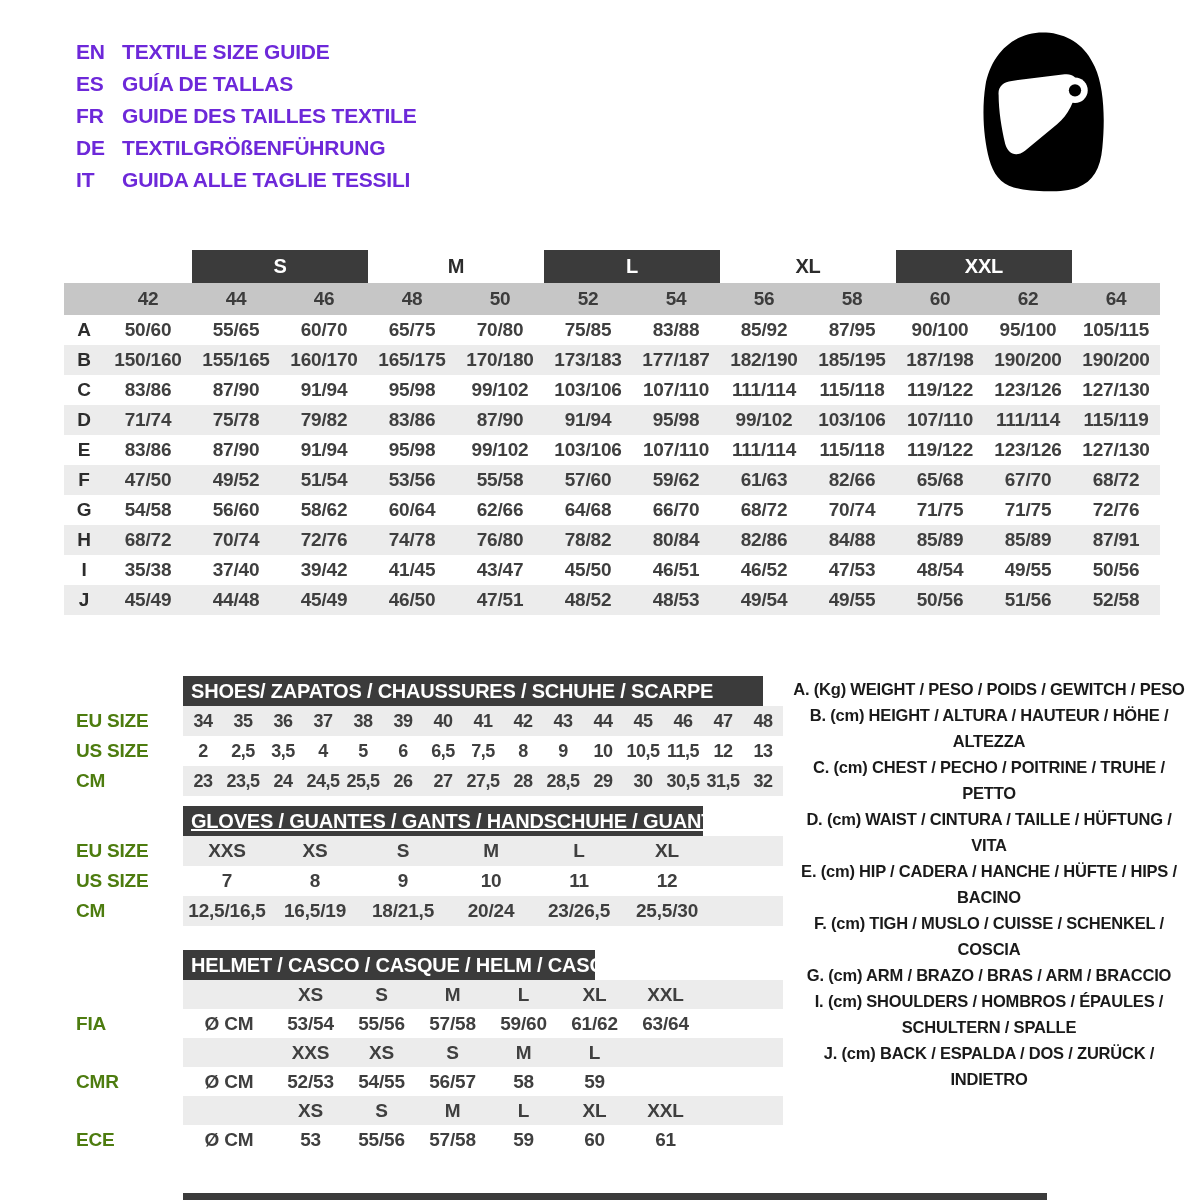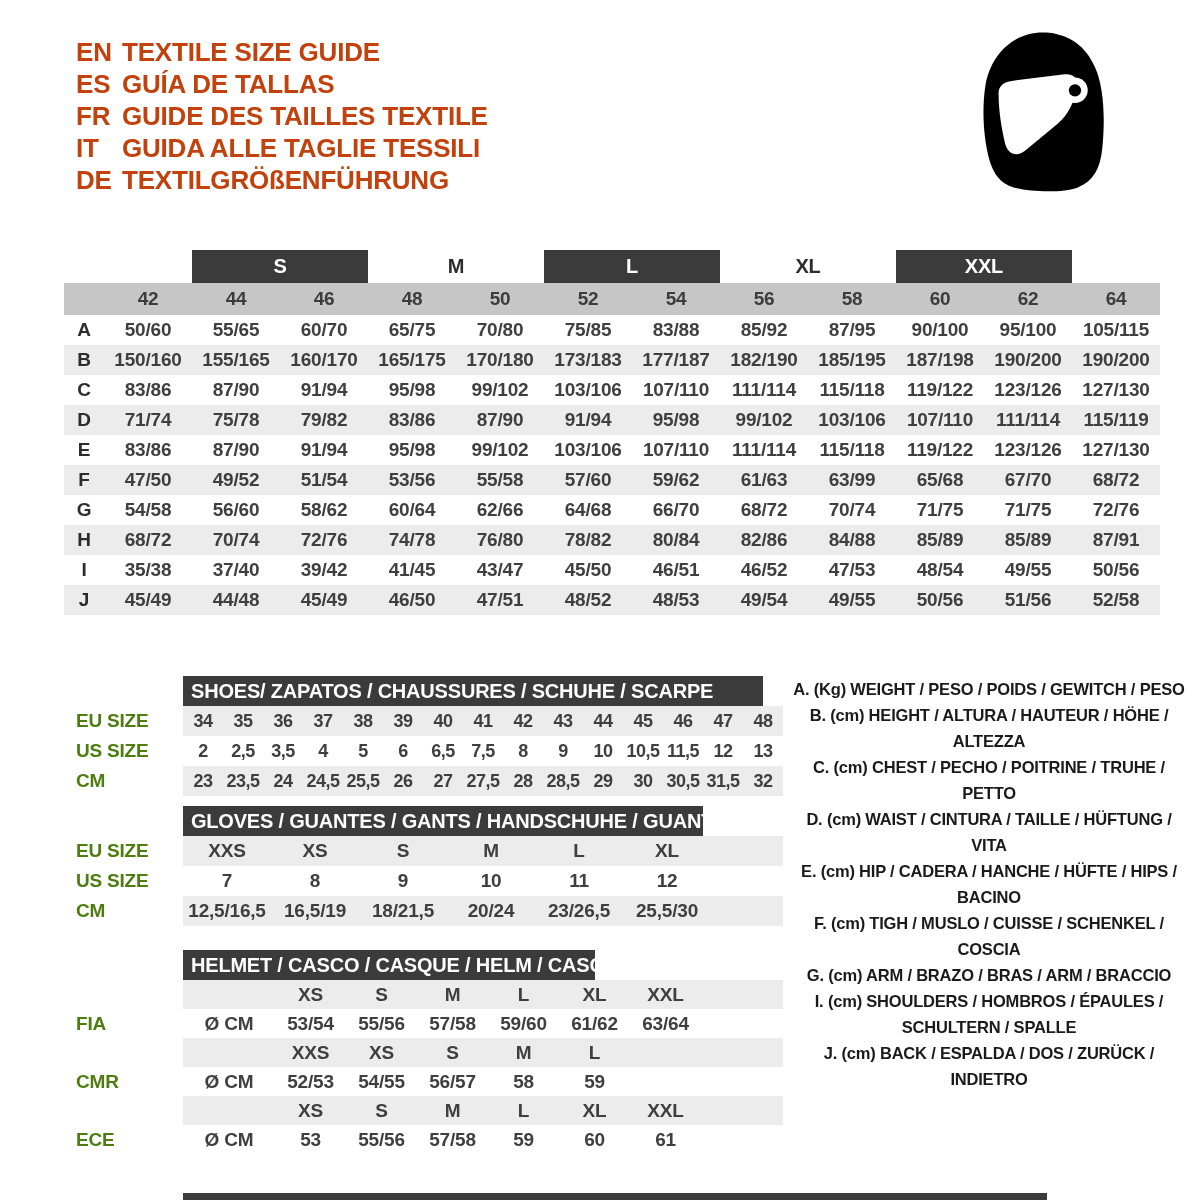--- a/index.html
+++ b/index.html
@@ -9,7 +9,7 @@
     color:#3f3f3f; overflow:hidden; letter-spacing:-0.2px;
   }
   
-  .langs { position:absolute; left:76px; top:36px; font-size:26px; color:#c2410c; }
+  .langs { position:absolute; left:76px; top:36px; font-size:21px; color:#6d28d9; }
   .lang-row { display:flex; height:32px; align-items:center; }
   .lang-code { width:46px; }
   

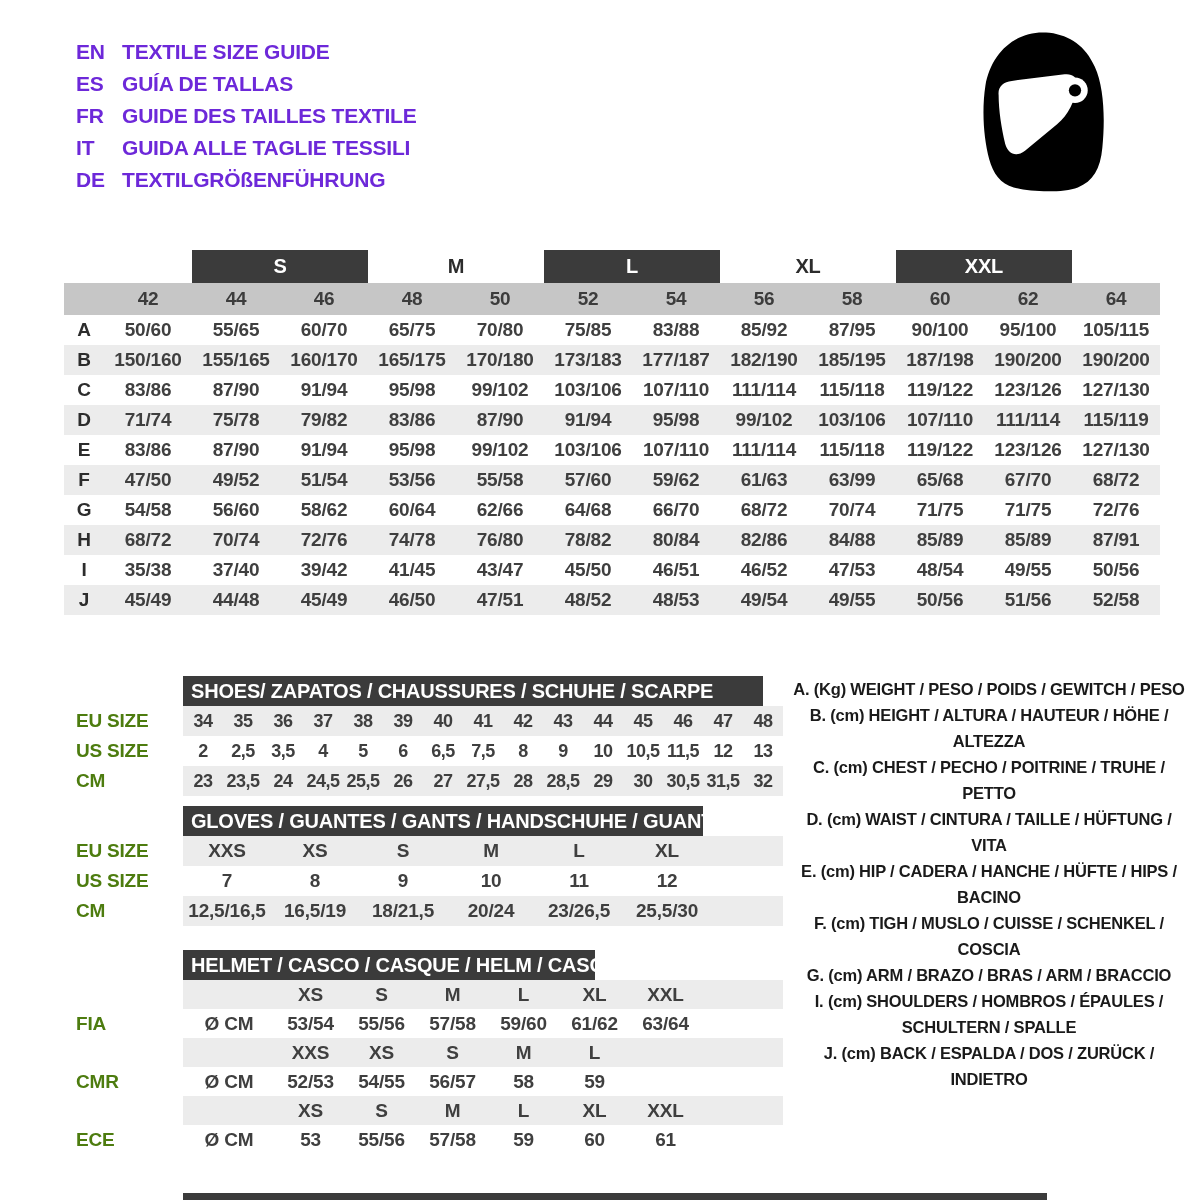--- a/index.html
+++ b/index.html
@@ -61,12 +61,12 @@
         <span class="lang-label">GUIDE DES TAILLES TEXTILE</span>
       </div>
       <div class="lang-row">
+        <span class="lang-code">DE</span>
+        <span class="lang-label">TEXTILGRÖßENFÜHRUNG</span>
+      </div>
+      <div class="lang-row">
         <span class="lang-code">IT</span>
         <span class="lang-label">GUIDA ALLE TAGLIE TESSILI</span>
-      </div>
-      <div class="lang-row">
-        <span class="lang-code">DE</span>
-        <span class="lang-label">TEXTILGRÖßENFÜHRUNG</span>
       </div>
     </div>
 

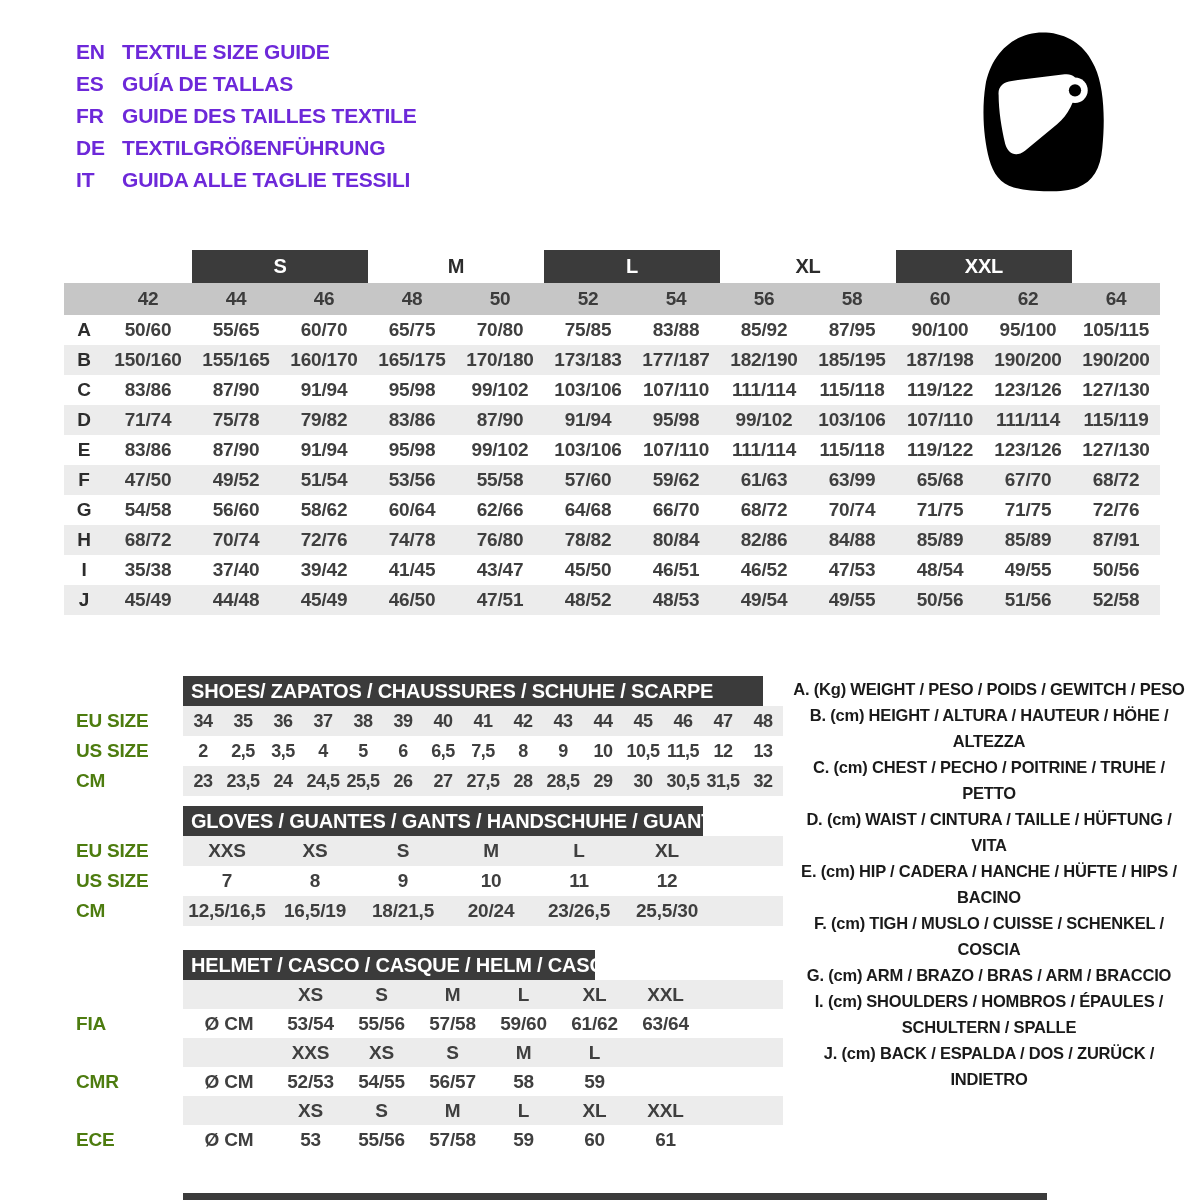--- a/index.html
+++ b/index.html
@@ -186,7 +186,7 @@
           <div class="cell">57/60</div>
           <div class="cell">59/62</div>
           <div class="cell">61/63</div>
-          <div class="cell">63/99</div>
+          <div class="cell">82/66</div>
           <div class="cell">65/68</div>
           <div class="cell">67/70</div>
           <div class="cell">68/72</div>

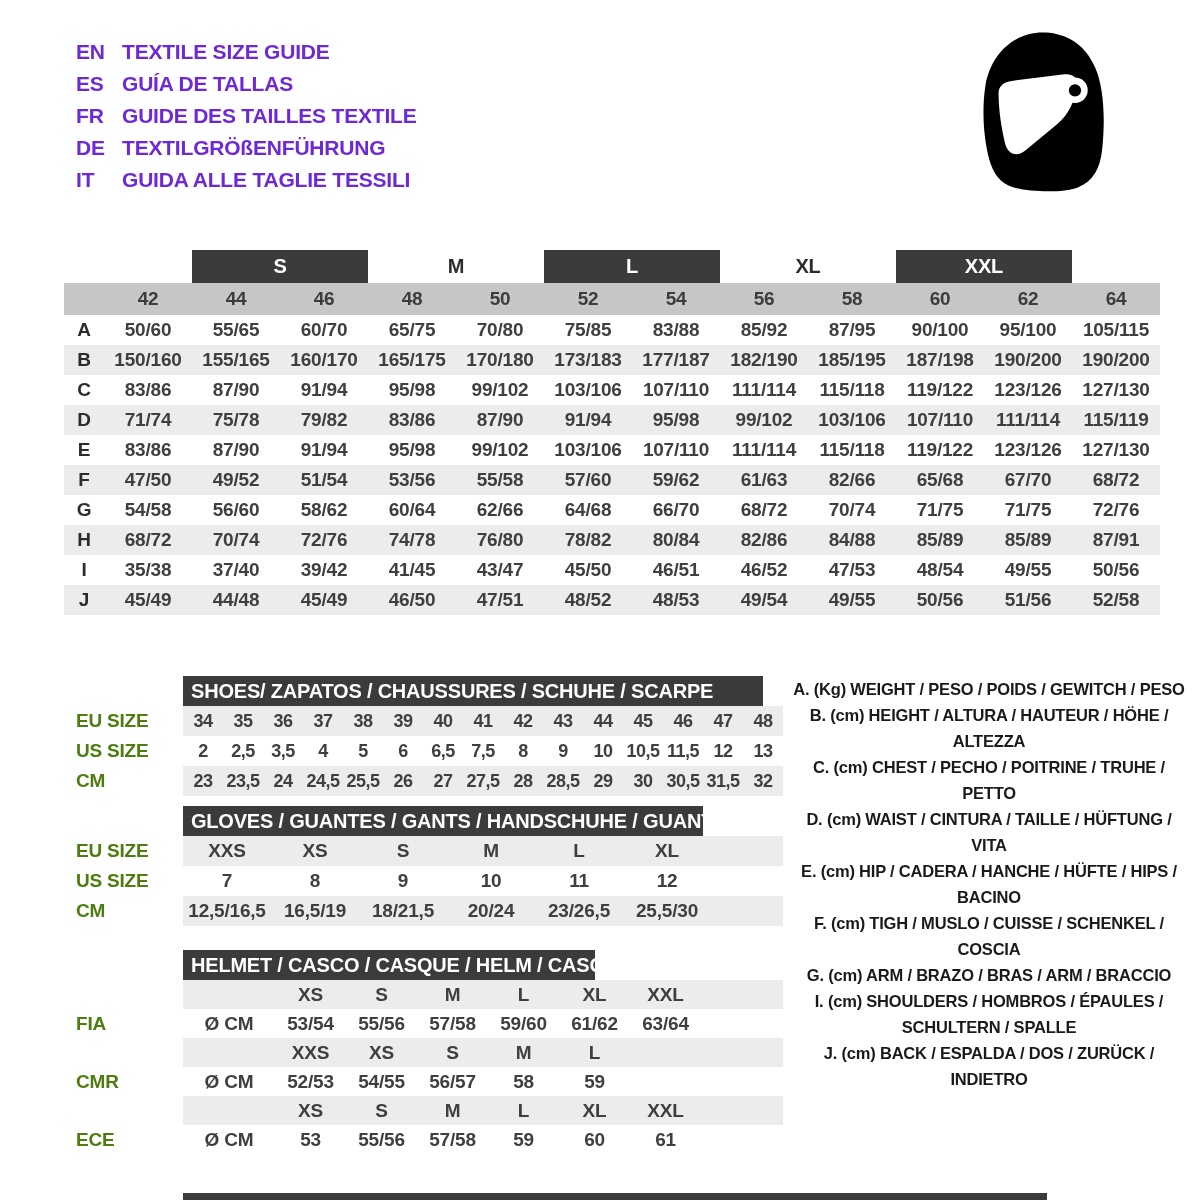--- a/index.html
+++ b/index.html
@@ -32,7 +32,7 @@
   .sub-body { width:600px; display:grid; align-content:center; }
   .bar { background:#3b3b3b; color:#ffffff; display:flex; align-items:center; height:30px; padding-left:8px; font-size:20px; box-sizing:border-box; white-space:nowrap; }
   .bar-shoes { width:580px; }
-  .bar-gloves { width:520px; }
+  .bar-gloves { width:520px;text-decoration:underline; }
   .bar-helmet { width:412px; }
   .shoes-grid { grid-template-columns:repeat(15,40px); height:30px; font-size:18px; letter-spacing:-0.5px; }
   .gloves-grid { grid-template-columns:repeat(6,88px); height:30px; }

